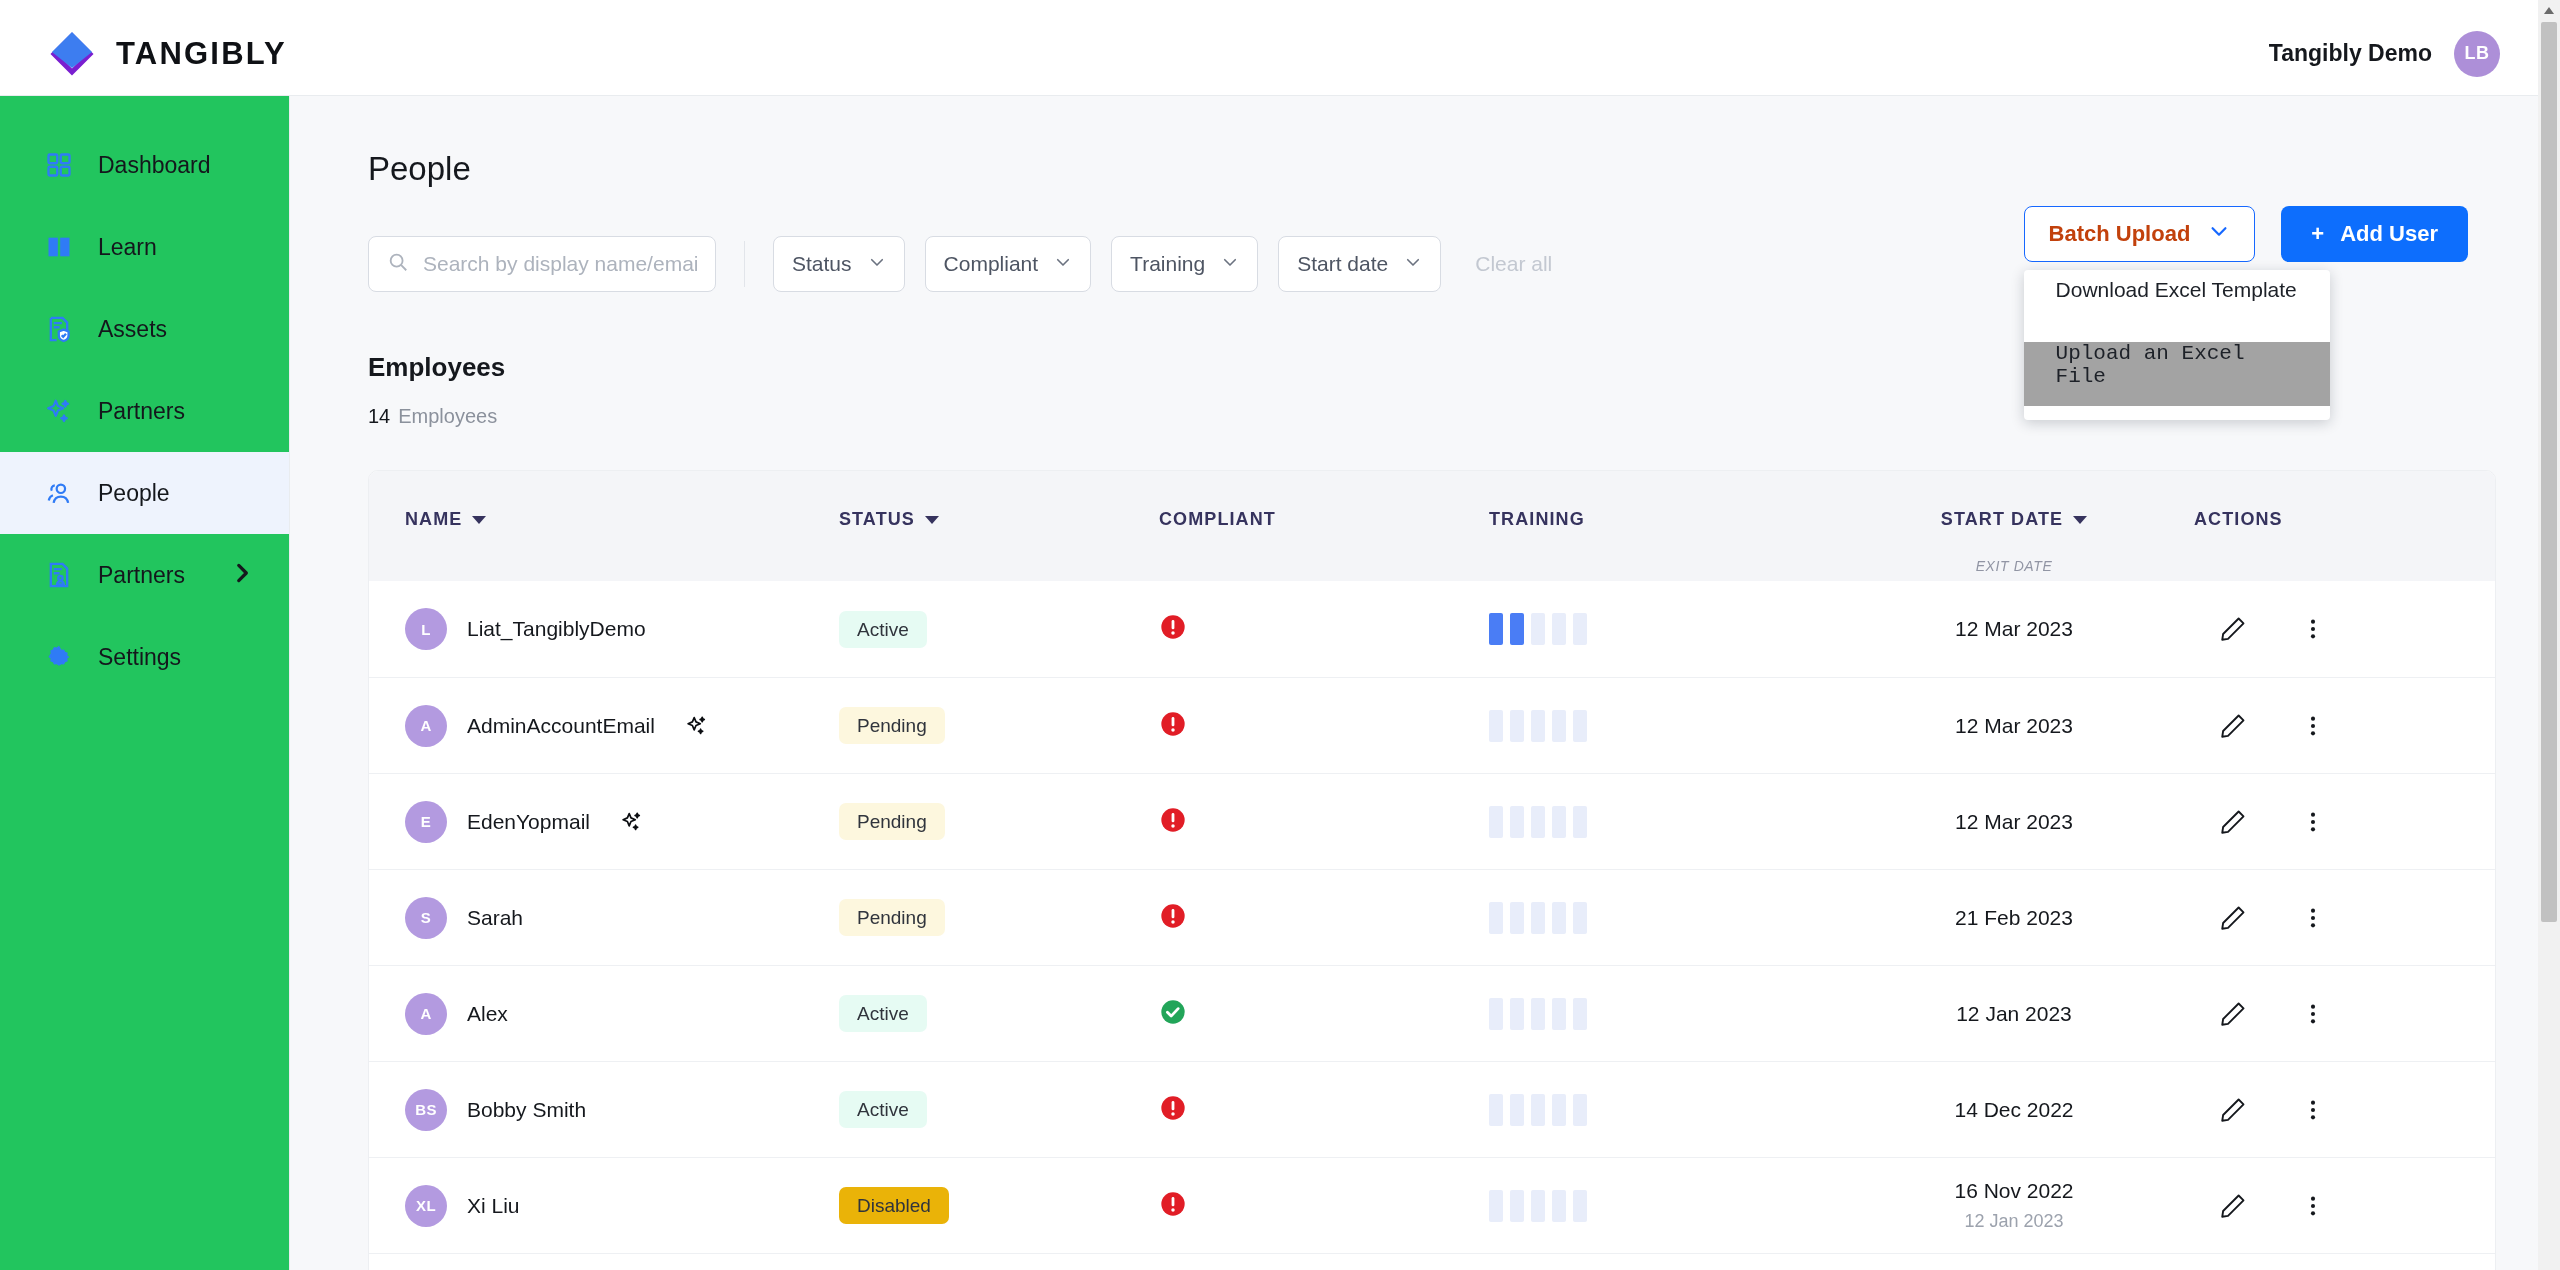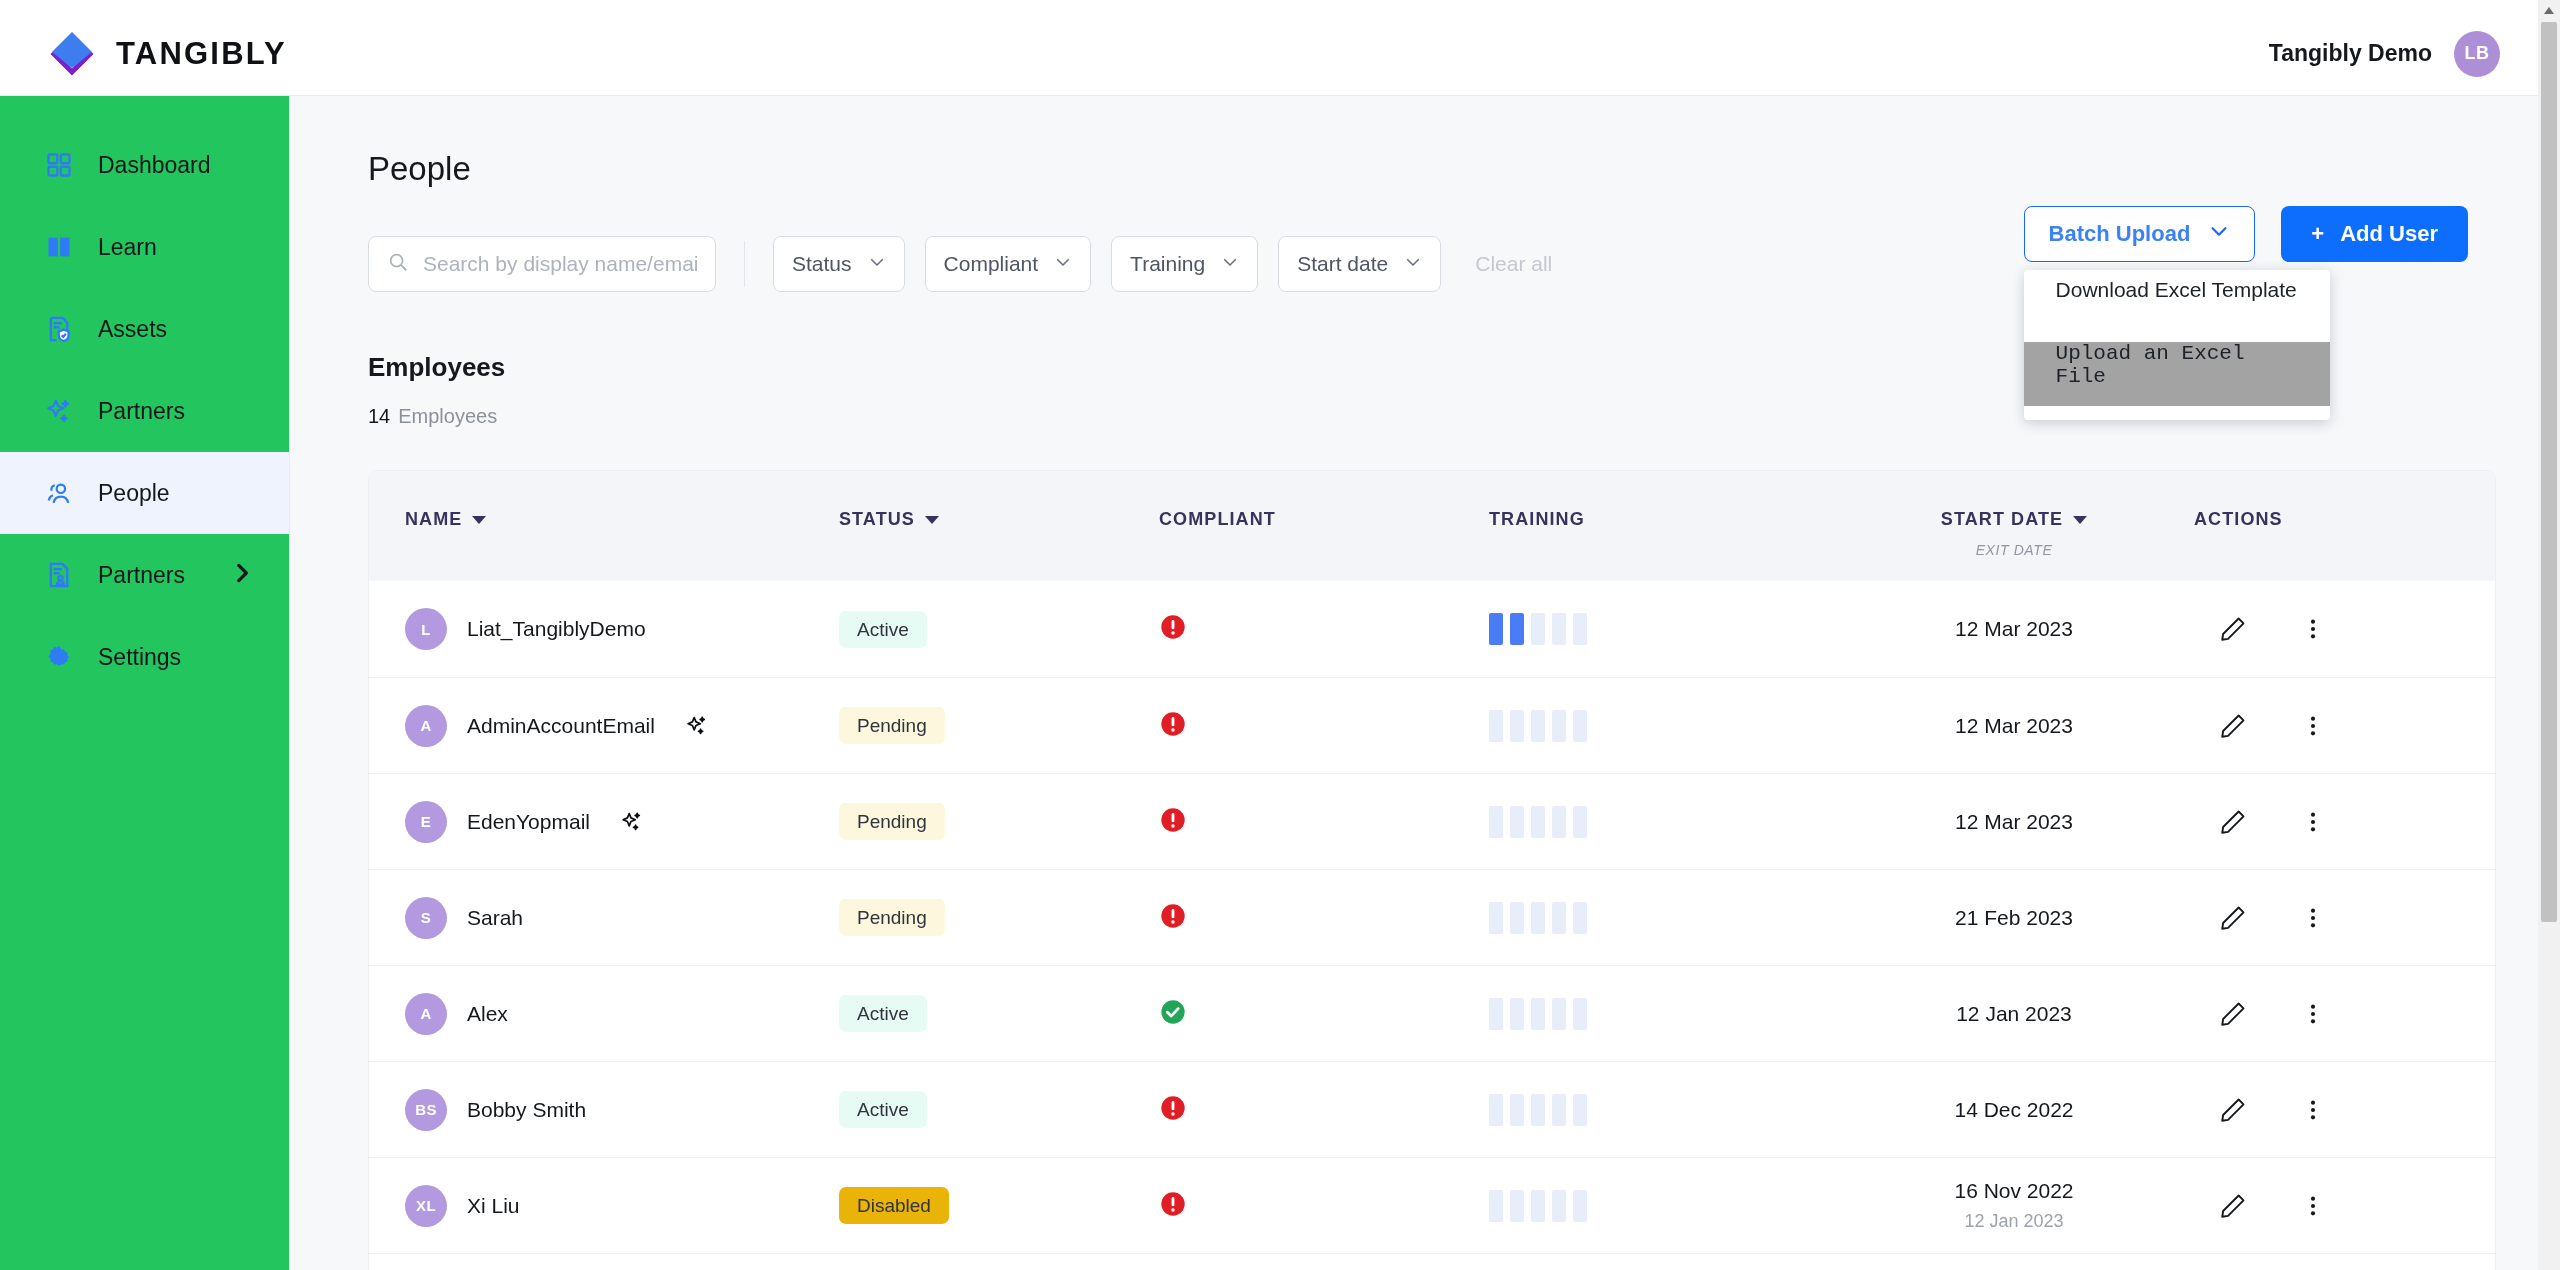--- a/index.html
+++ b/index.html
@@ -133,7 +133,7 @@
   .main-actions { position: absolute; top: 110px; right: 92px; display: flex; align-items: flex-start; gap: 26px; z-index: 30; }
   .btn-batch {
     height: 56px; background: #fff; border: 1px solid #1668ff; border-radius: 8px;
-    color: #3b82f6; font-size: 22px; font-weight: 700; display: flex; align-items: center;
+    color: #c2410c; font-size: 22px; font-weight: 700; display: flex; align-items: center;
     gap: 18px; padding: 0 24px; cursor: pointer; white-space: nowrap;
   }
   .btn-add {

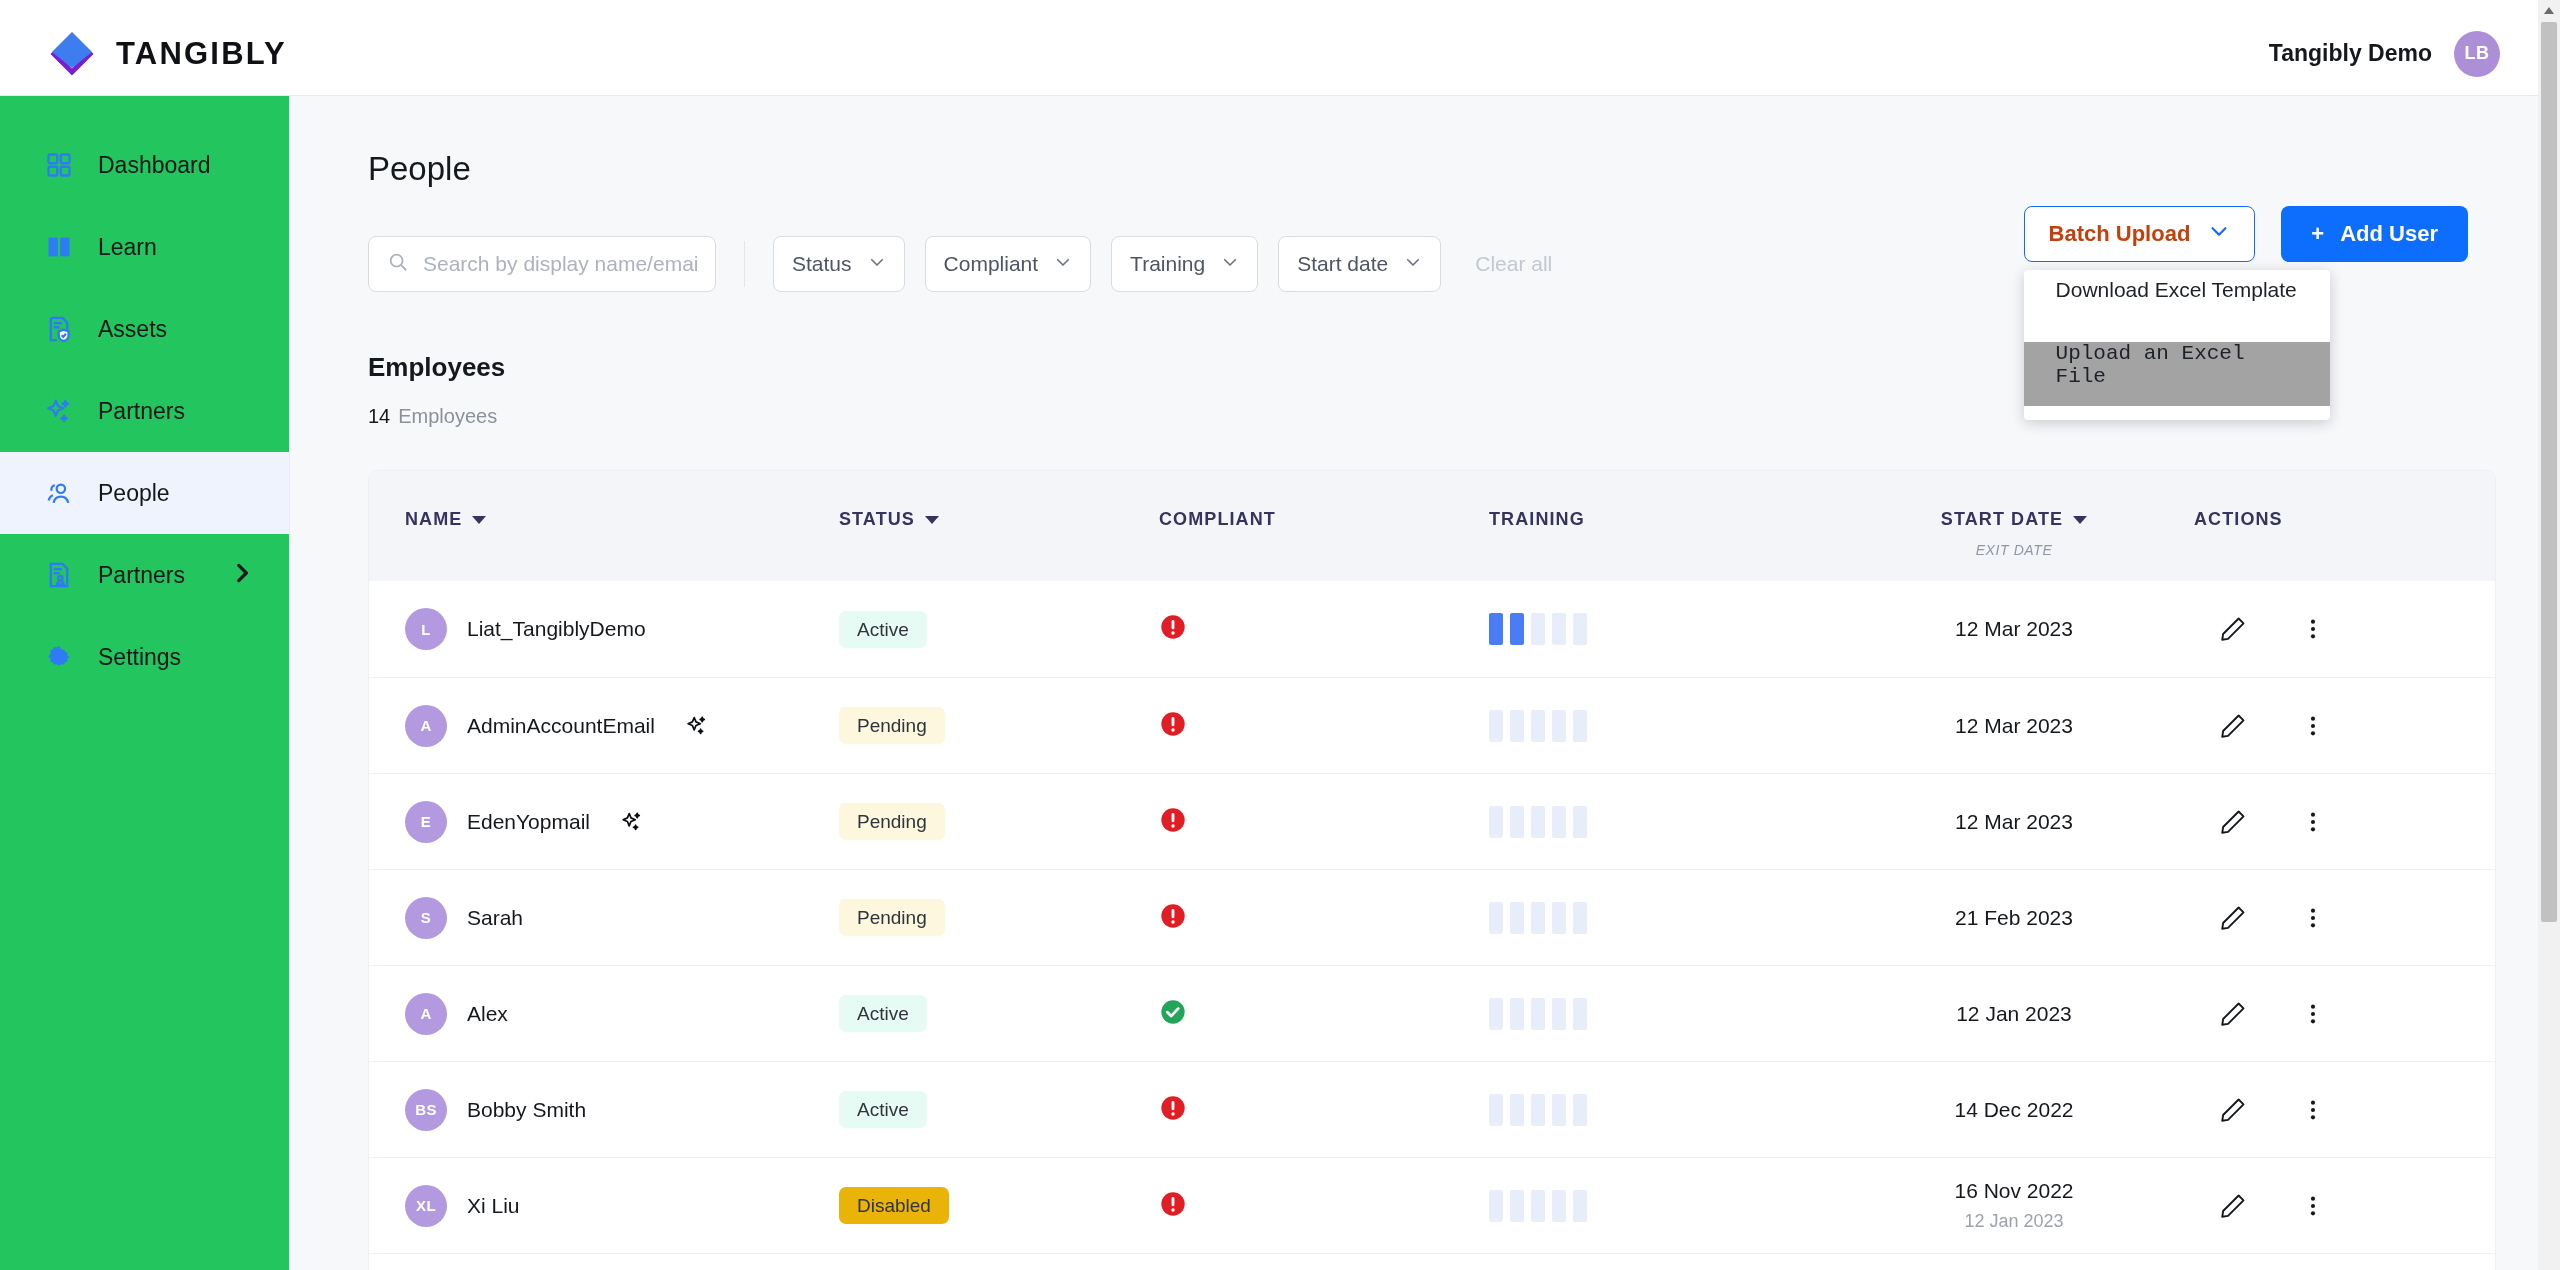--- a/index.html
+++ b/index.html
@@ -85,7 +85,7 @@
     color: #36335e; text-transform: uppercase; display: flex; align-items: flex-start; gap: 10px;
   }
   .th .sub { display: block; font-size: 14px; font-weight: 400; font-style: italic;
-             letter-spacing: .6px; color: #9195a4; margin-top: 12px; text-align: center; }
+             letter-spacing: .6px; color: #9195a4; margin-top: 28px; text-align: center; }
   .caret { width: 0; height: 0; border-left: 7px solid transparent; border-right: 7px solid transparent;
            border-top: 8px solid #36335e; margin-top: 7px; }
 

